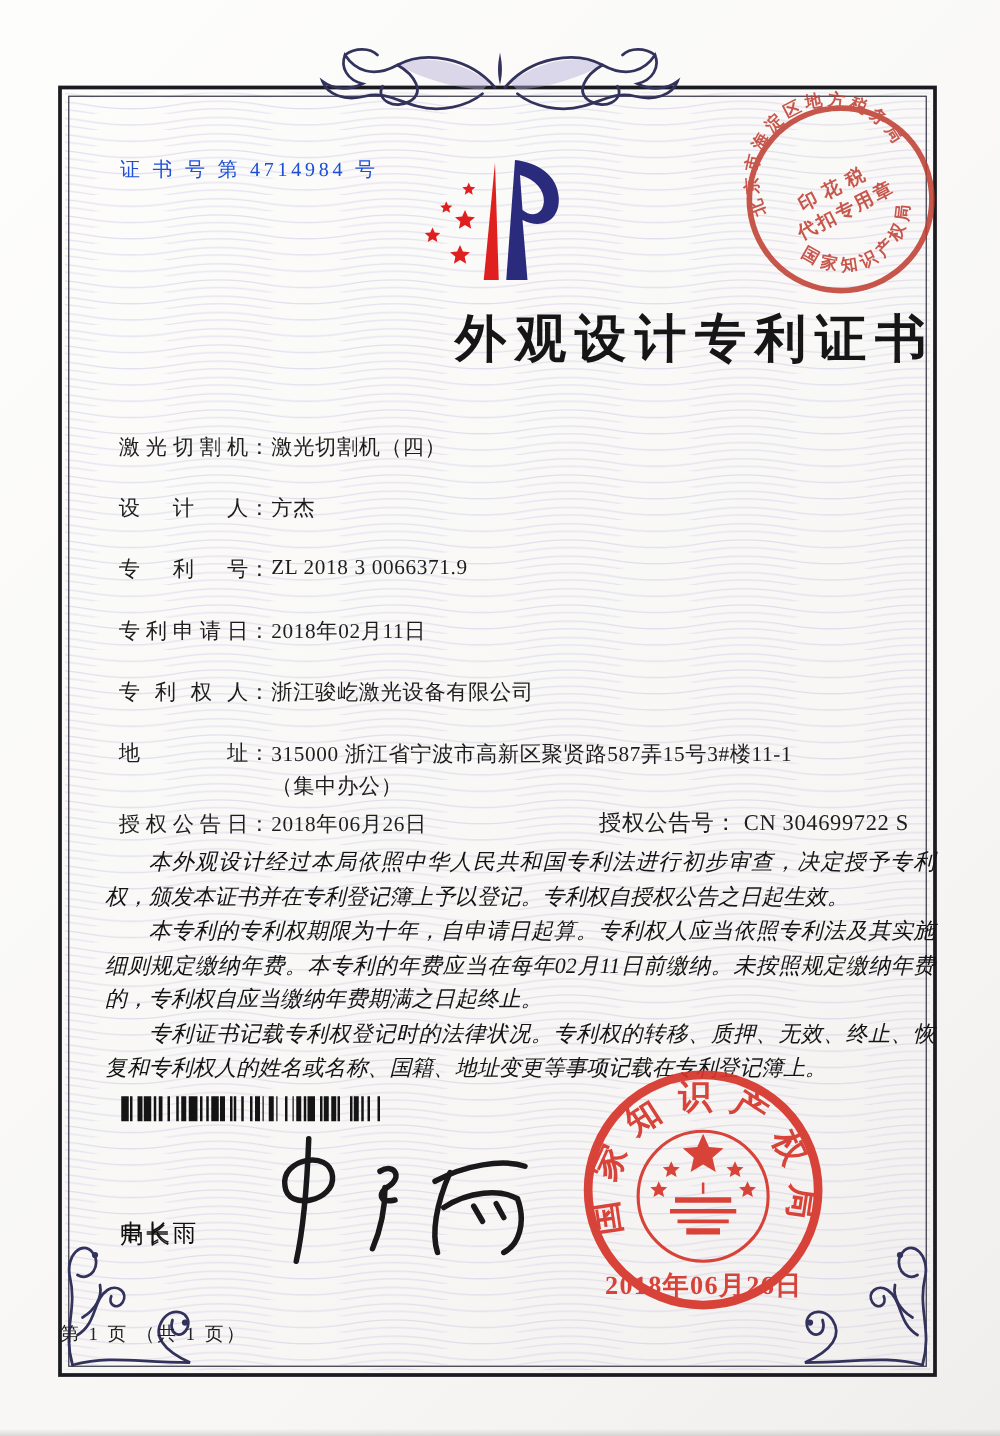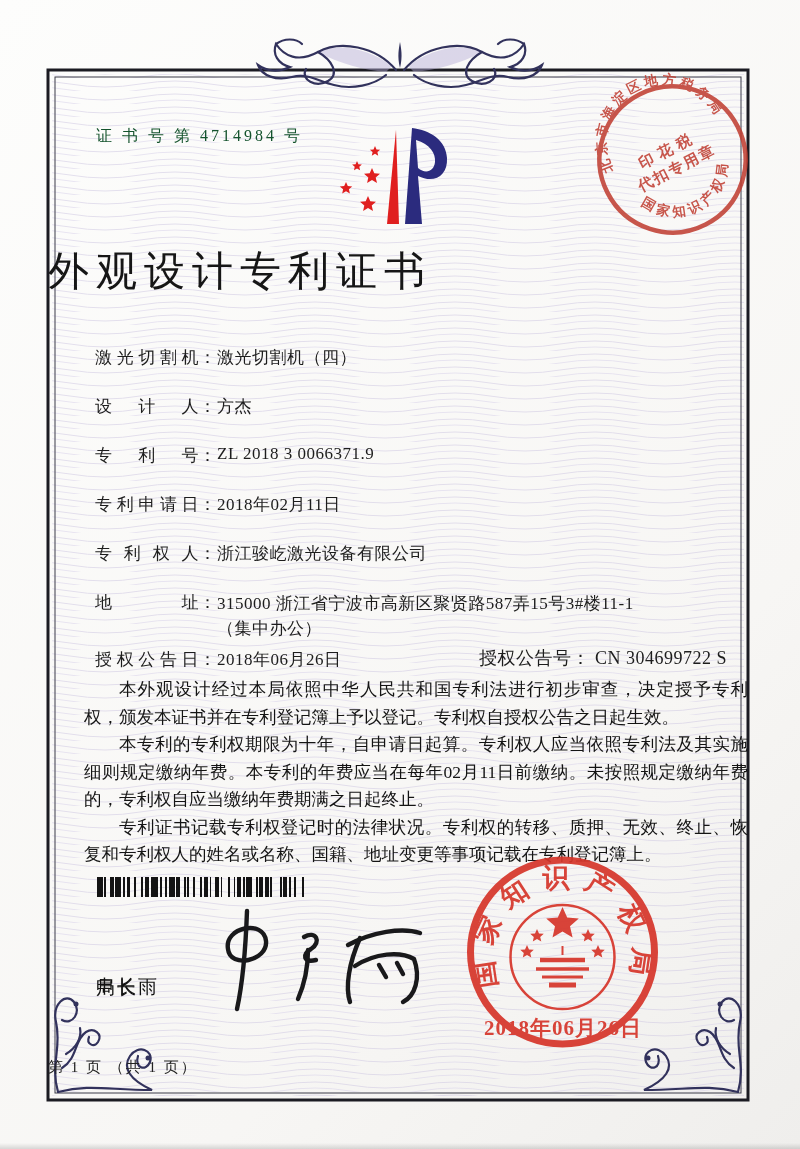--- a/index.html
+++ b/index.html
@@ -14,7 +14,7 @@
   
   .deco{position:absolute;left:0;top:0;width:800px;height:1149px;}
   .abs{position:absolute;}
-  .cert-no{left:96px;top:126px;font-size:16px;letter-spacing:3px;color:#14532d;}
+  .cert-no{left:96px;top:126px;font-size:16px;letter-spacing:3px;color:#1d4ed8;}
   .title{left:48px;top:244px;width:700px;text-align:left;
     font-size:41px;font-weight:400;letter-spacing:7px;color:#161616;}
   .frow{left:95px;font-size:17px;letter-spacing:.5px;white-space:nowrap;}

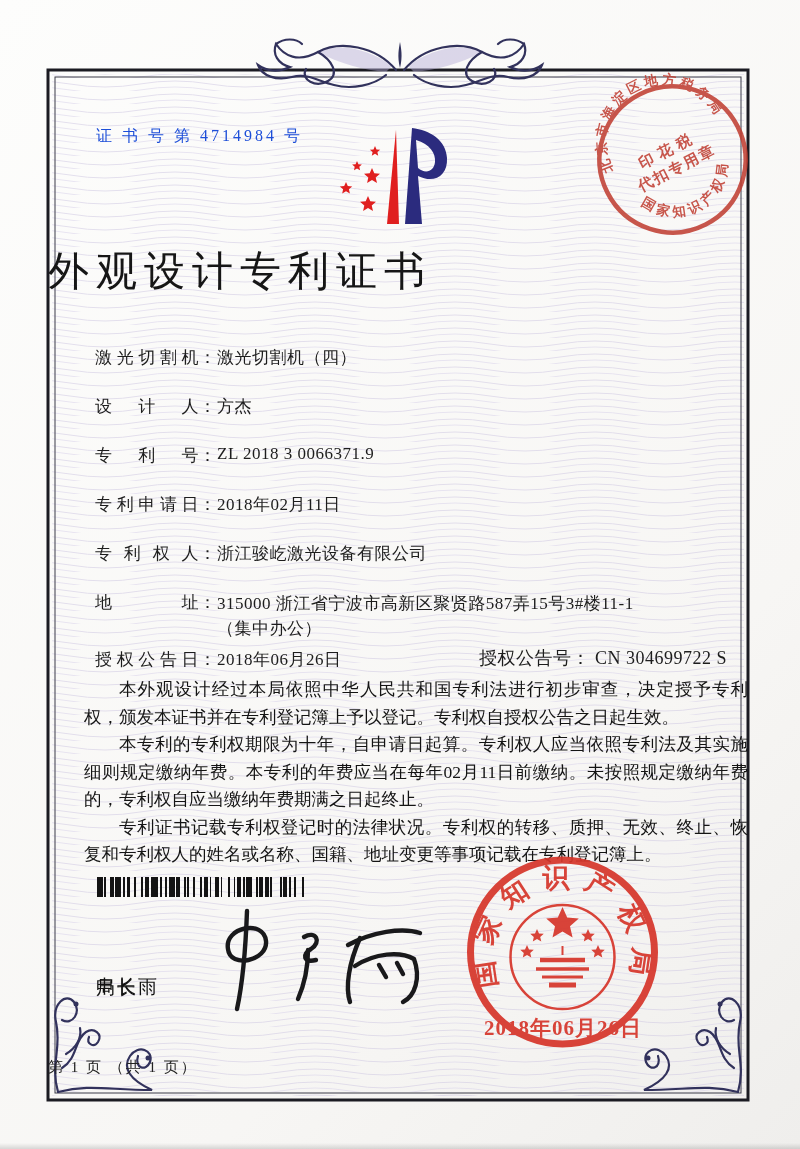--- a/index.html
+++ b/index.html
@@ -15,8 +15,8 @@
   .deco{position:absolute;left:0;top:0;width:800px;height:1149px;}
   .abs{position:absolute;}
   .cert-no{left:96px;top:126px;font-size:16px;letter-spacing:3px;color:#1d4ed8;}
-  .title{left:48px;top:244px;width:700px;text-align:left;
-    font-size:41px;font-weight:400;letter-spacing:7px;color:#161616;}
+  .title{left:48px;top:244px;width:700px;text-align:right;
+    font-size:41px;font-weight:700;letter-spacing:7px;color:#161616;}
   .frow{left:95px;font-size:17px;letter-spacing:.5px;white-space:nowrap;}
   .flabel{display:inline-block;width:104px;text-align:justify;text-align-last:justify;vertical-align:top;}
   .fcolon{display:inline-block;width:18px;vertical-align:top;}

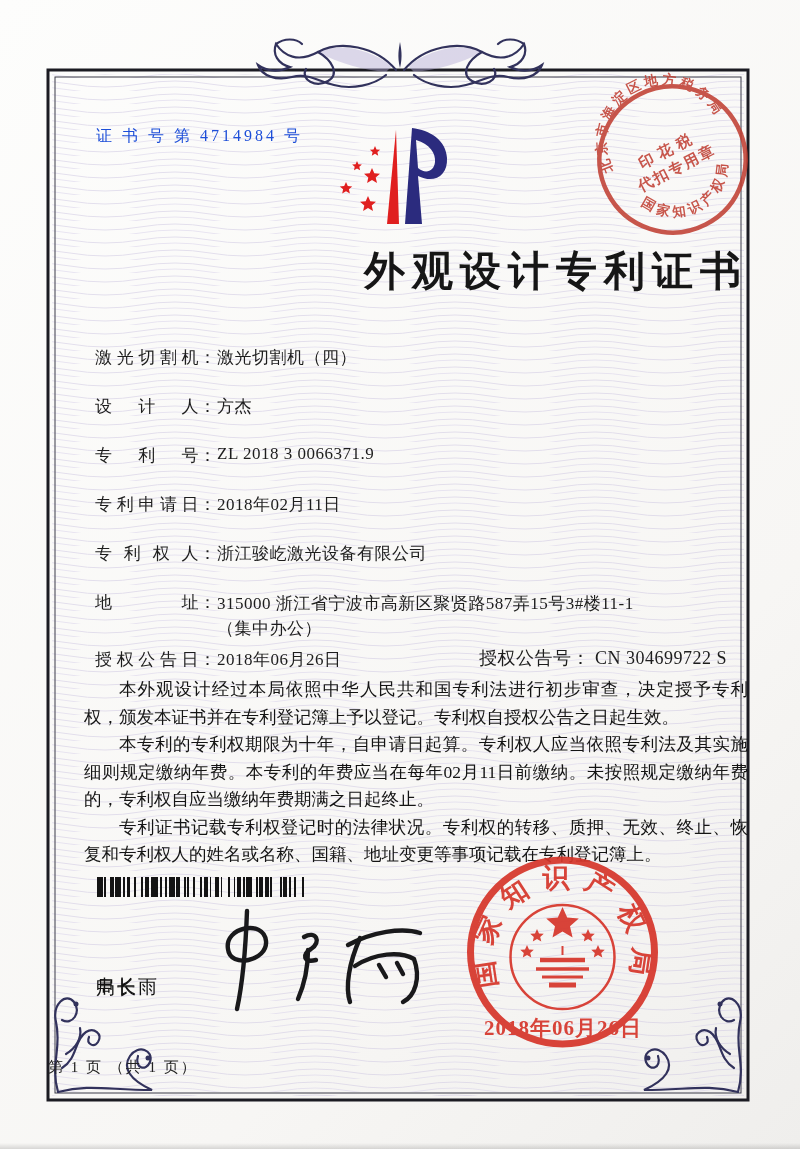--- a/index.html
+++ b/index.html
@@ -25,7 +25,7 @@
   .grant-no{left:463px;top:646px;font-size:18px;letter-spacing:.5px;margin-left:16px;}
   .paras{left:84px;top:676px;width:664px;font-size:17.5px;line-height:27.5px;
     text-align:justify;color:#141414;}
-  .paras p{margin:0;text-indent:2em;}
+  .paras p{margin:0;text-indent:2em;font-style:italic;}
   .barcode{left:97px;top:877px;height:20px;display:flex;align-items:stretch;}
   .barcode div{flex:none;height:100%;}
   .signer{left:96px;font-size:19px;letter-spacing:2px;color:#111;}

